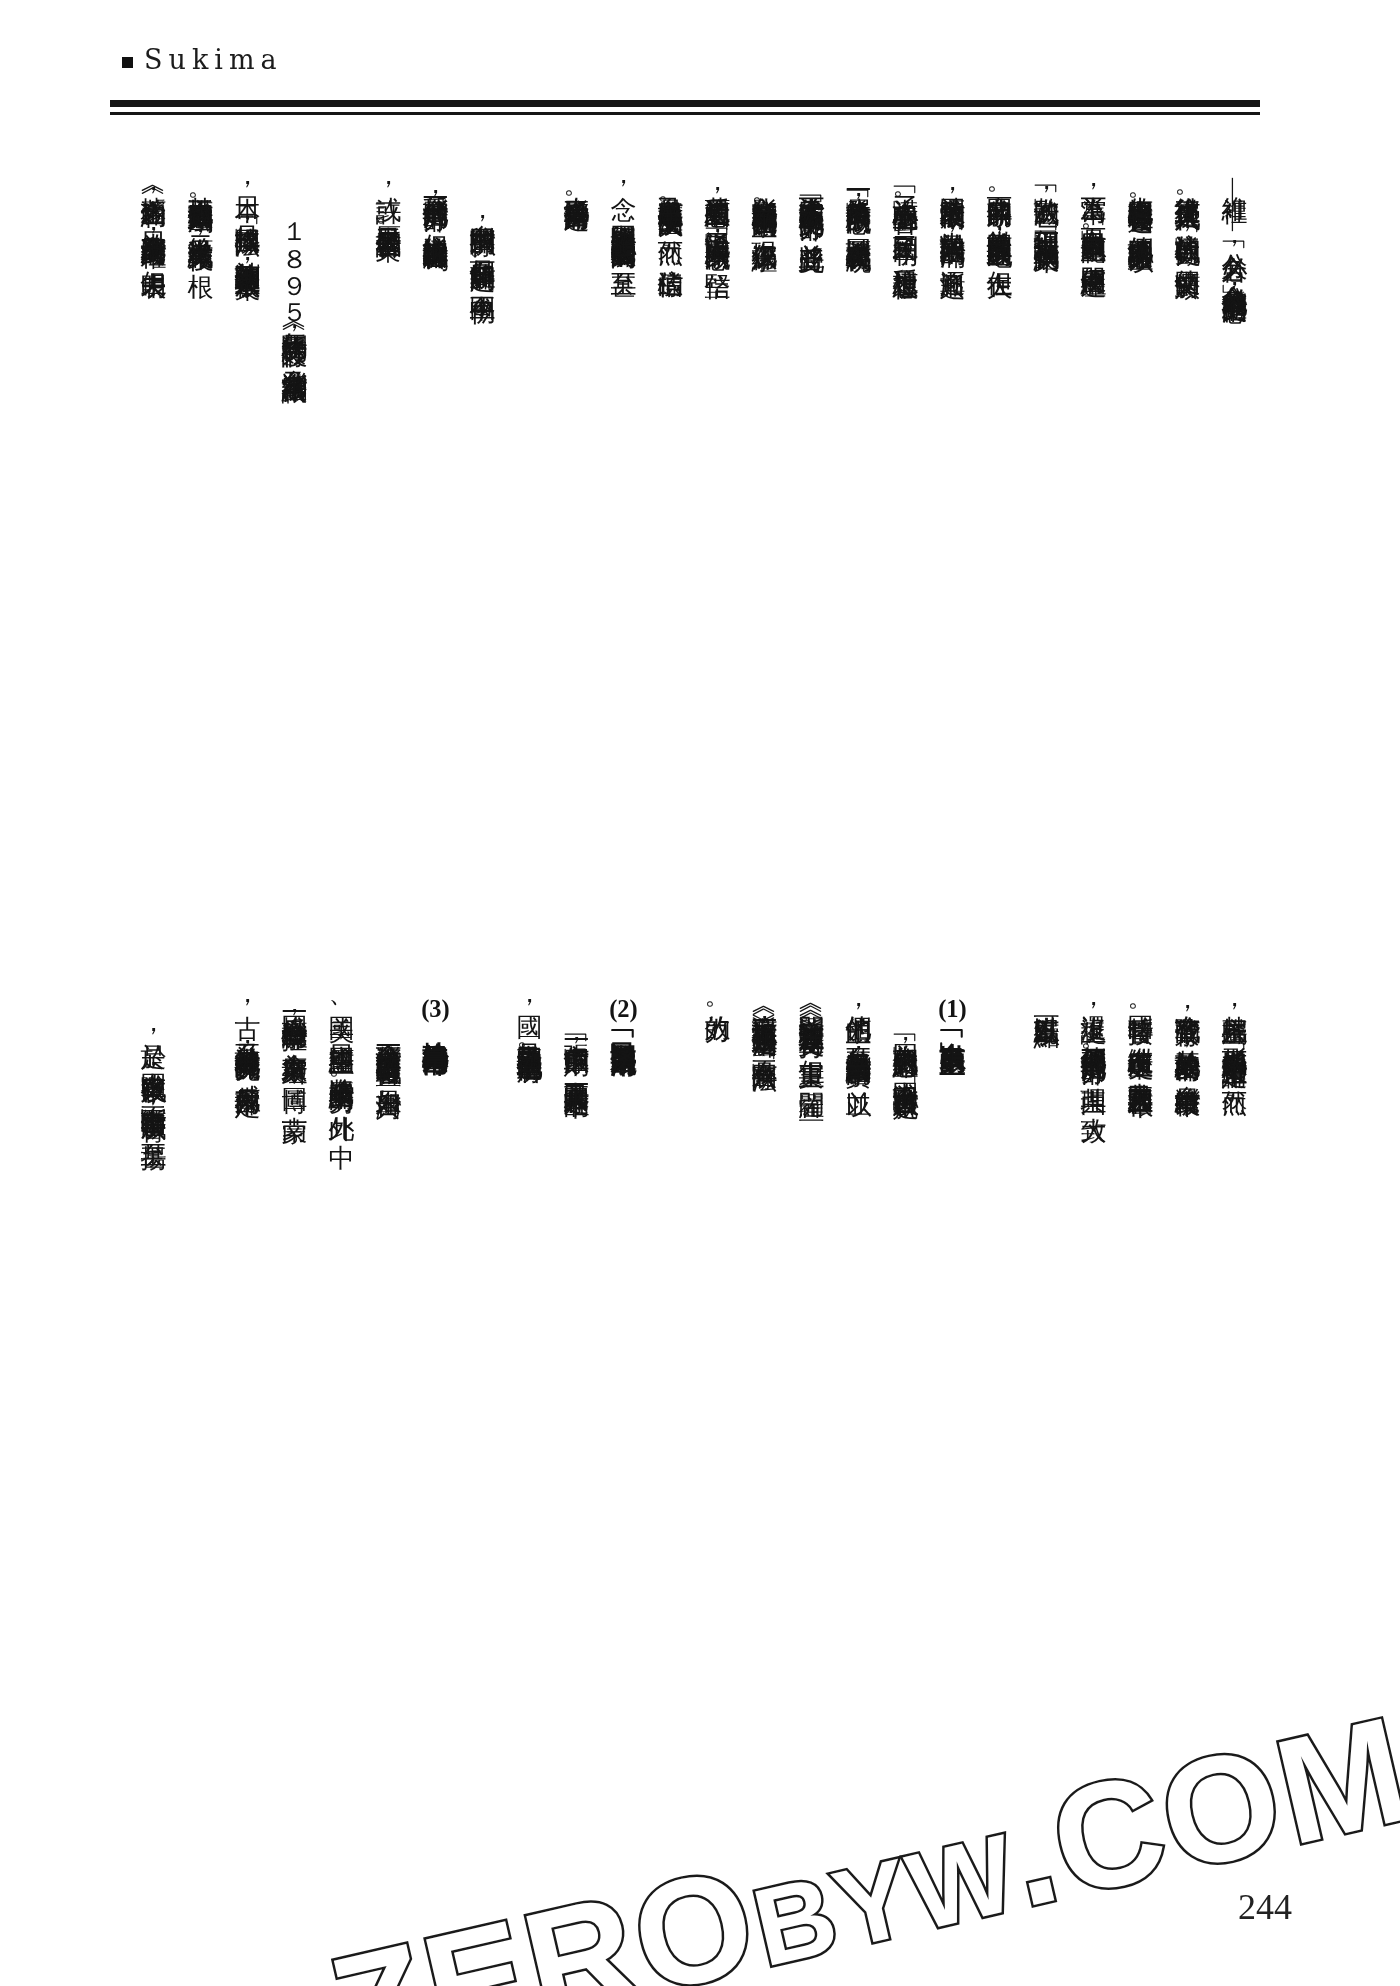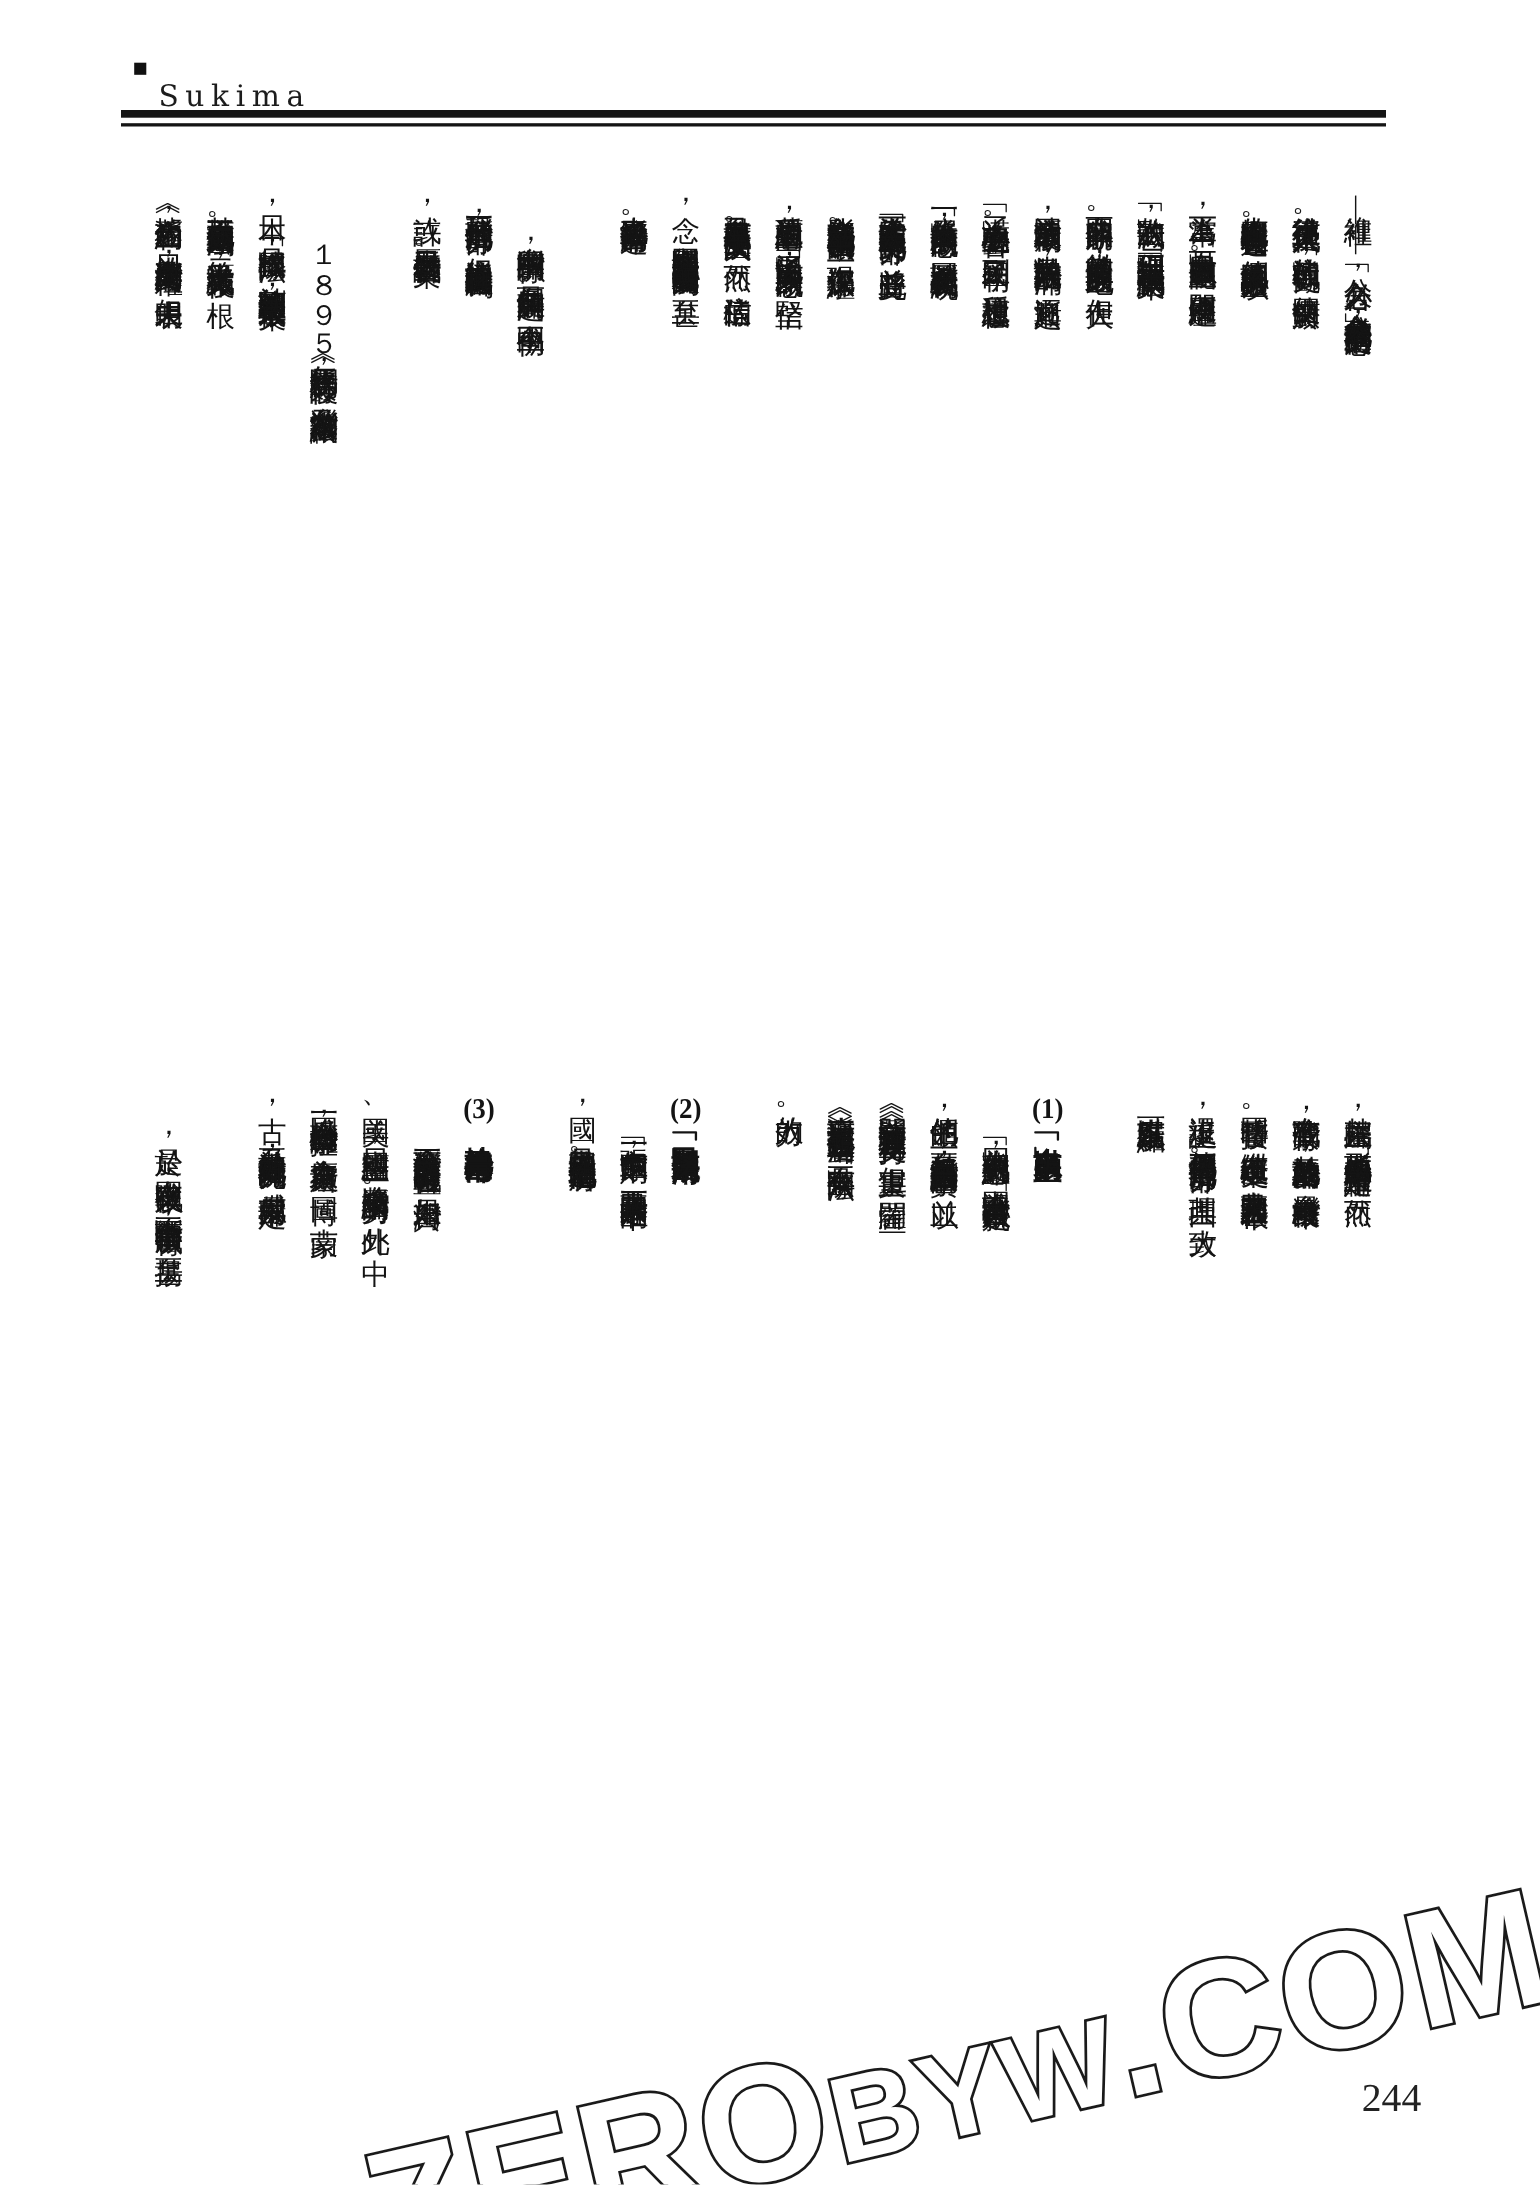--- a/index.html
+++ b/index.html
@@ -15,7 +15,7 @@
   .brand{
     position:absolute;left:144px;top:44px;
     font-family:"DejaVu Serif","Liberation Serif",serif;
-    font-size:27px;letter-spacing:6px;color:#1c1c1c;margin-top:28px;
+    font-size:27px;letter-spacing:6px;color:#1c1c1c;
   }
   .rule-thick{position:absolute;left:110px;top:100px;width:1150px;height:7px;background:#151515;}
   .rule-thin {position:absolute;left:110px;top:112px;width:1150px;height:3px;background:#151515;}

